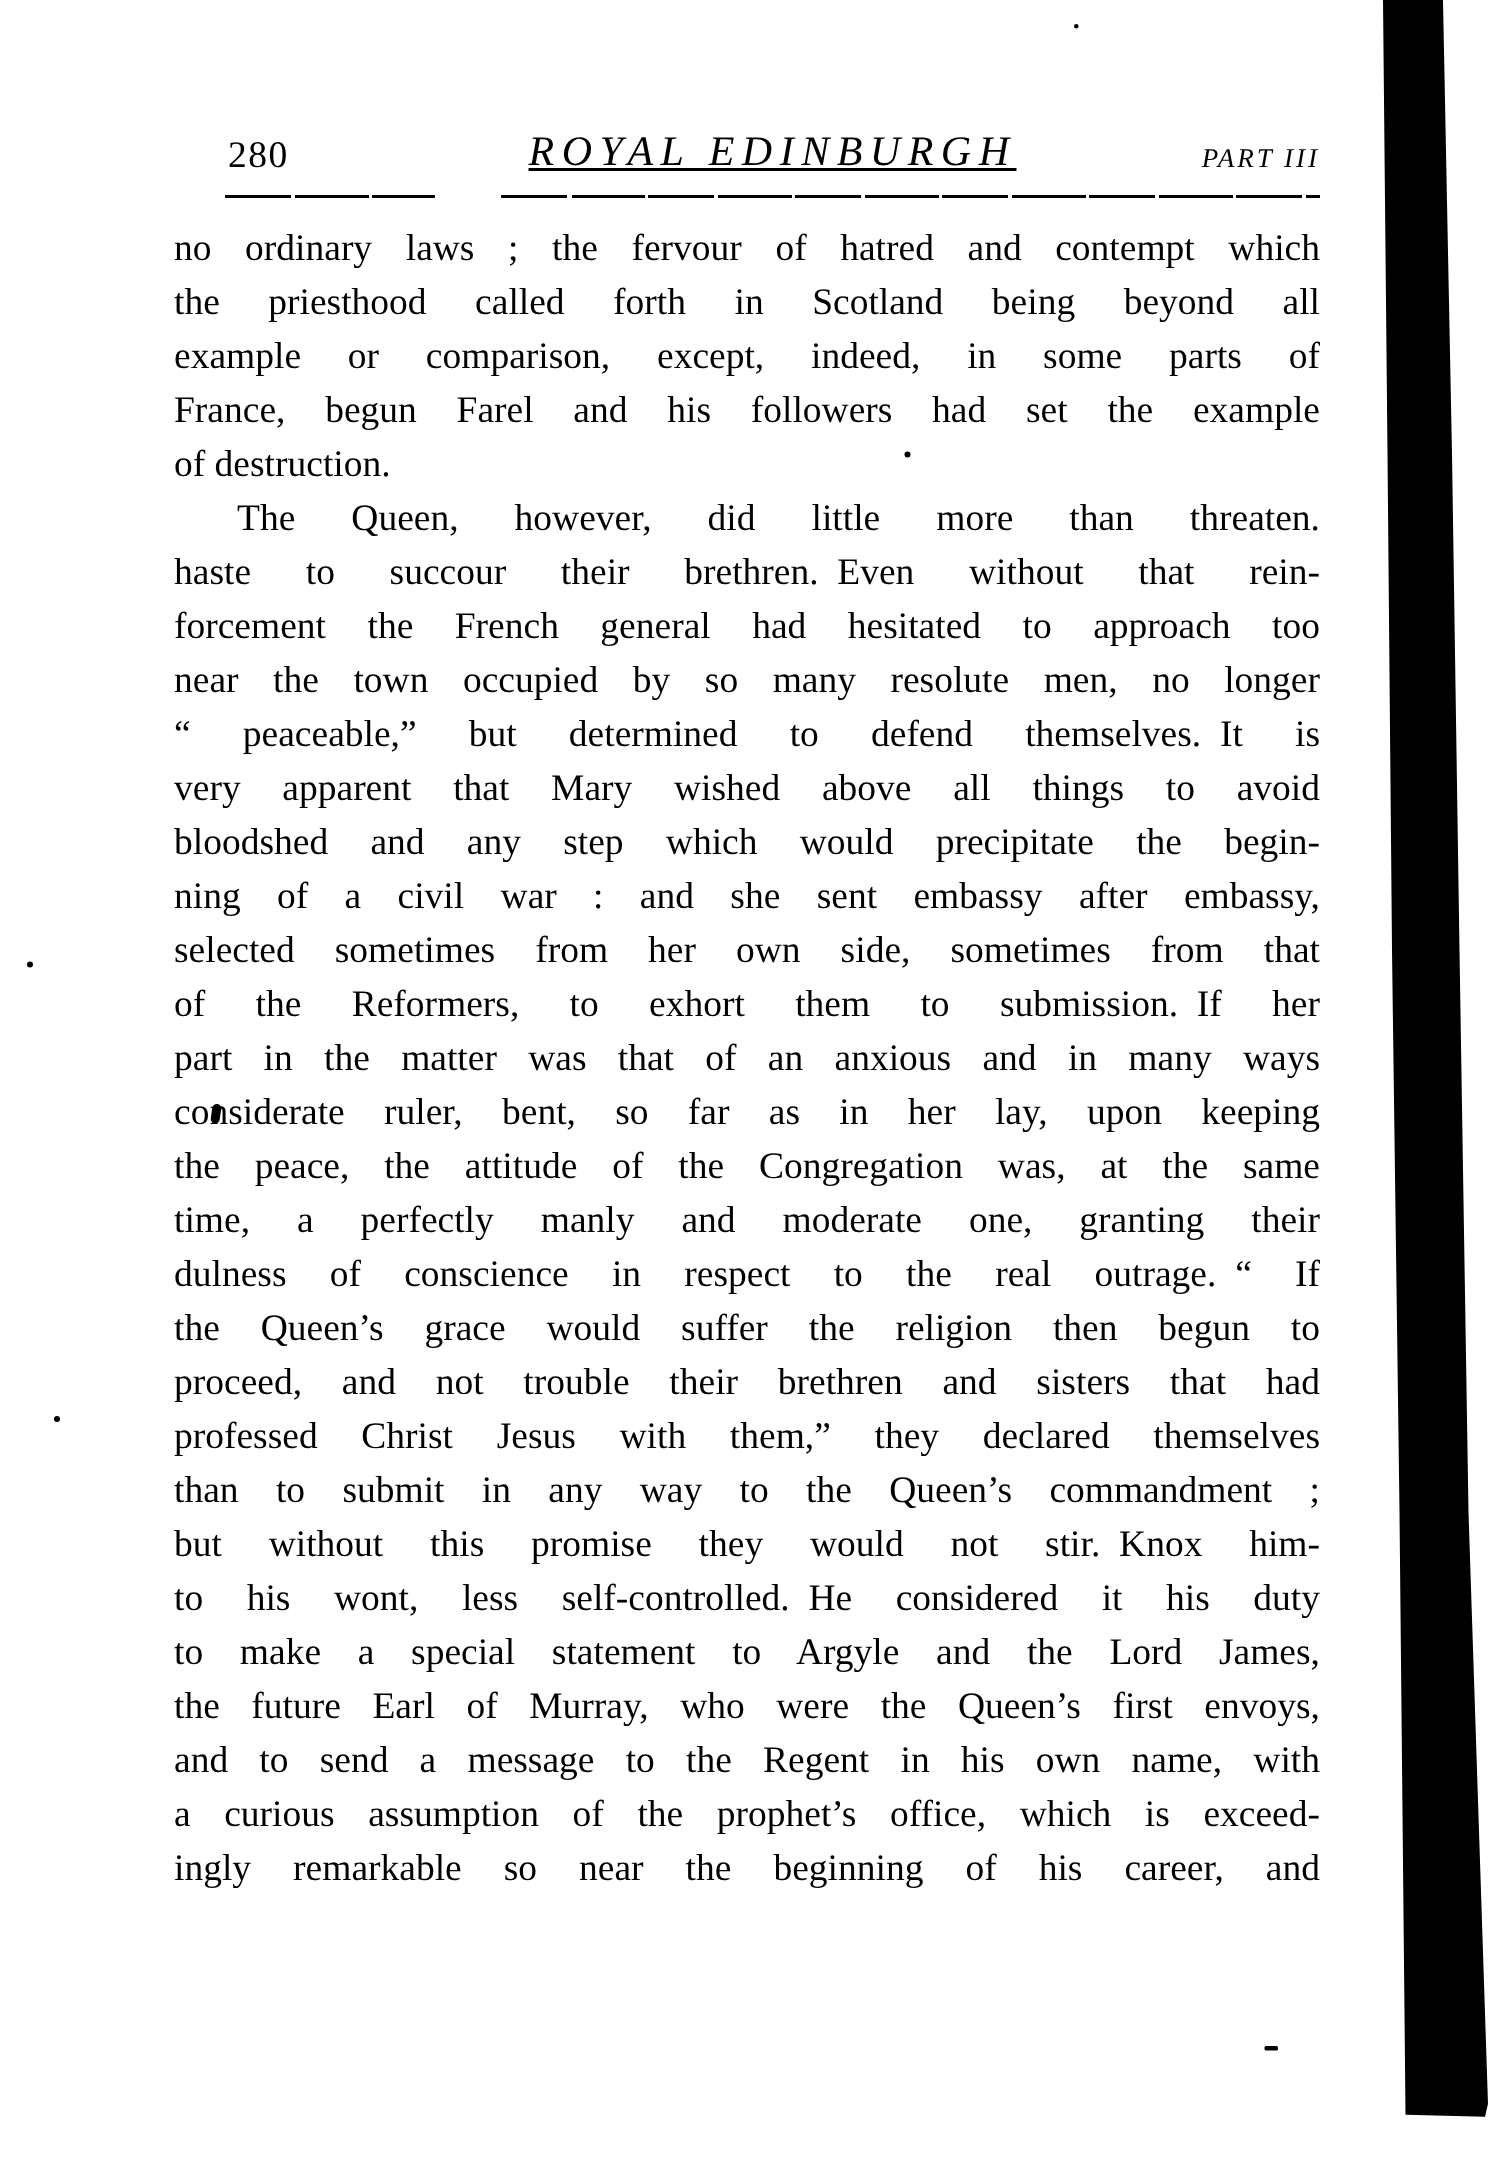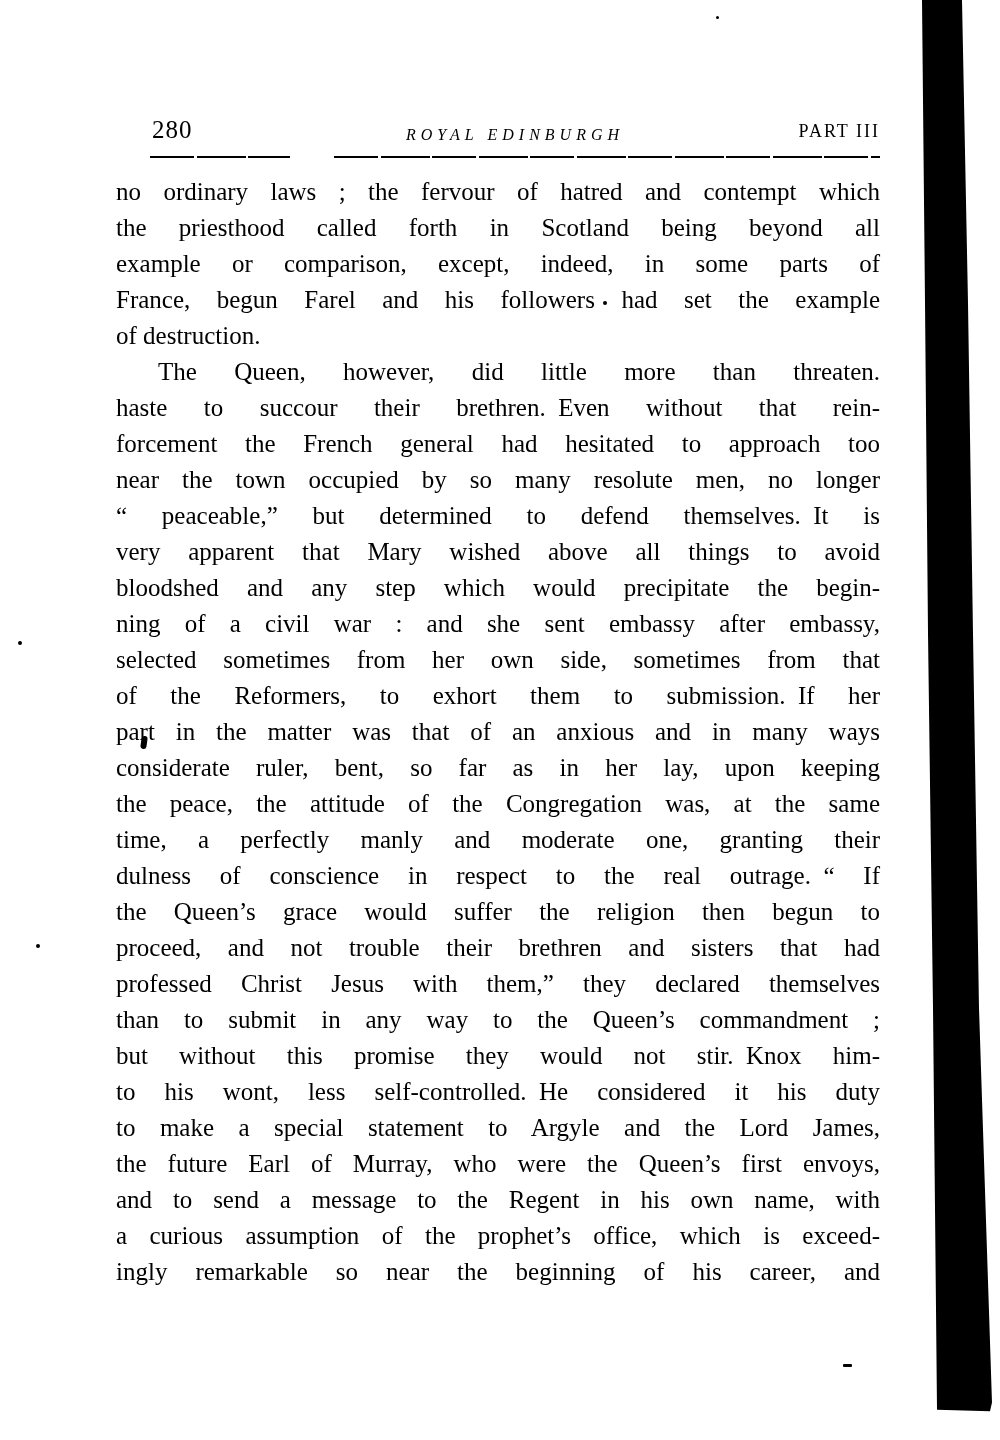--- a/index.html
+++ b/index.html
@@ -16,7 +16,7 @@
   
   .header {
     position: relative;
-    margin: 112px 120px 0 150px;
+    margin: 86px 120px 0 150px;
     height: 32px;
   }
   .pagenum {

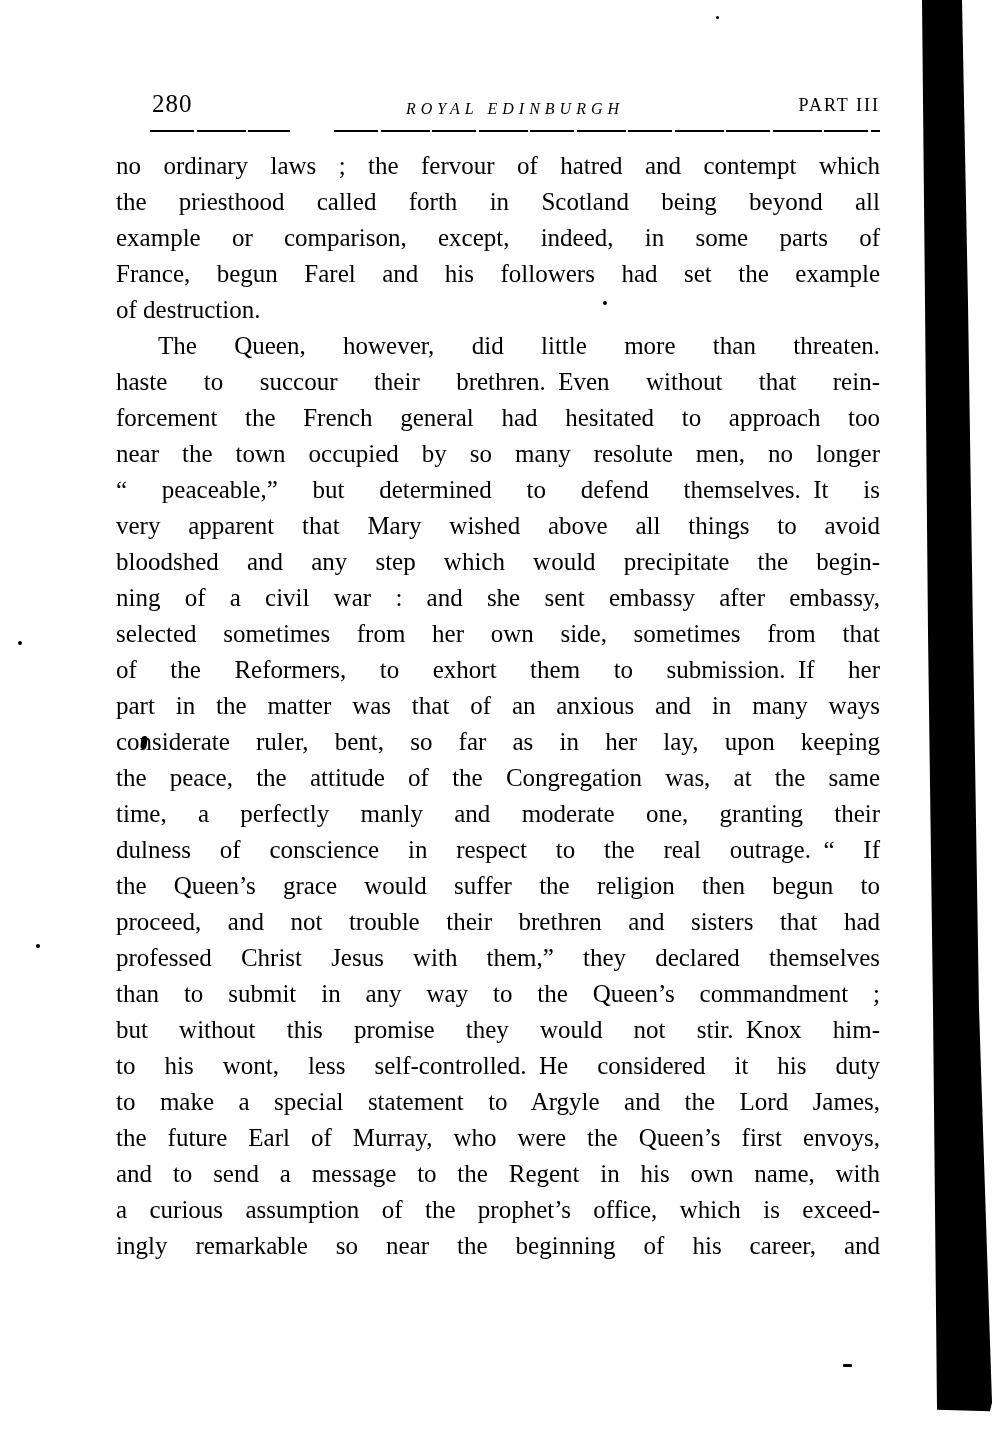--- a/index.html
+++ b/index.html
@@ -27,9 +27,10 @@
     position: absolute; left: 50%; bottom: 0;
     transform: translateX(-50%);
     font-style: italic;
-    font-size: 16px;
+    font-size: 28px;
     letter-spacing: 5px;
     white-space: nowrap;
+    text-decoration: underline;
   }
   .partlabel {
     position: absolute; right: 0; bottom: 2px;

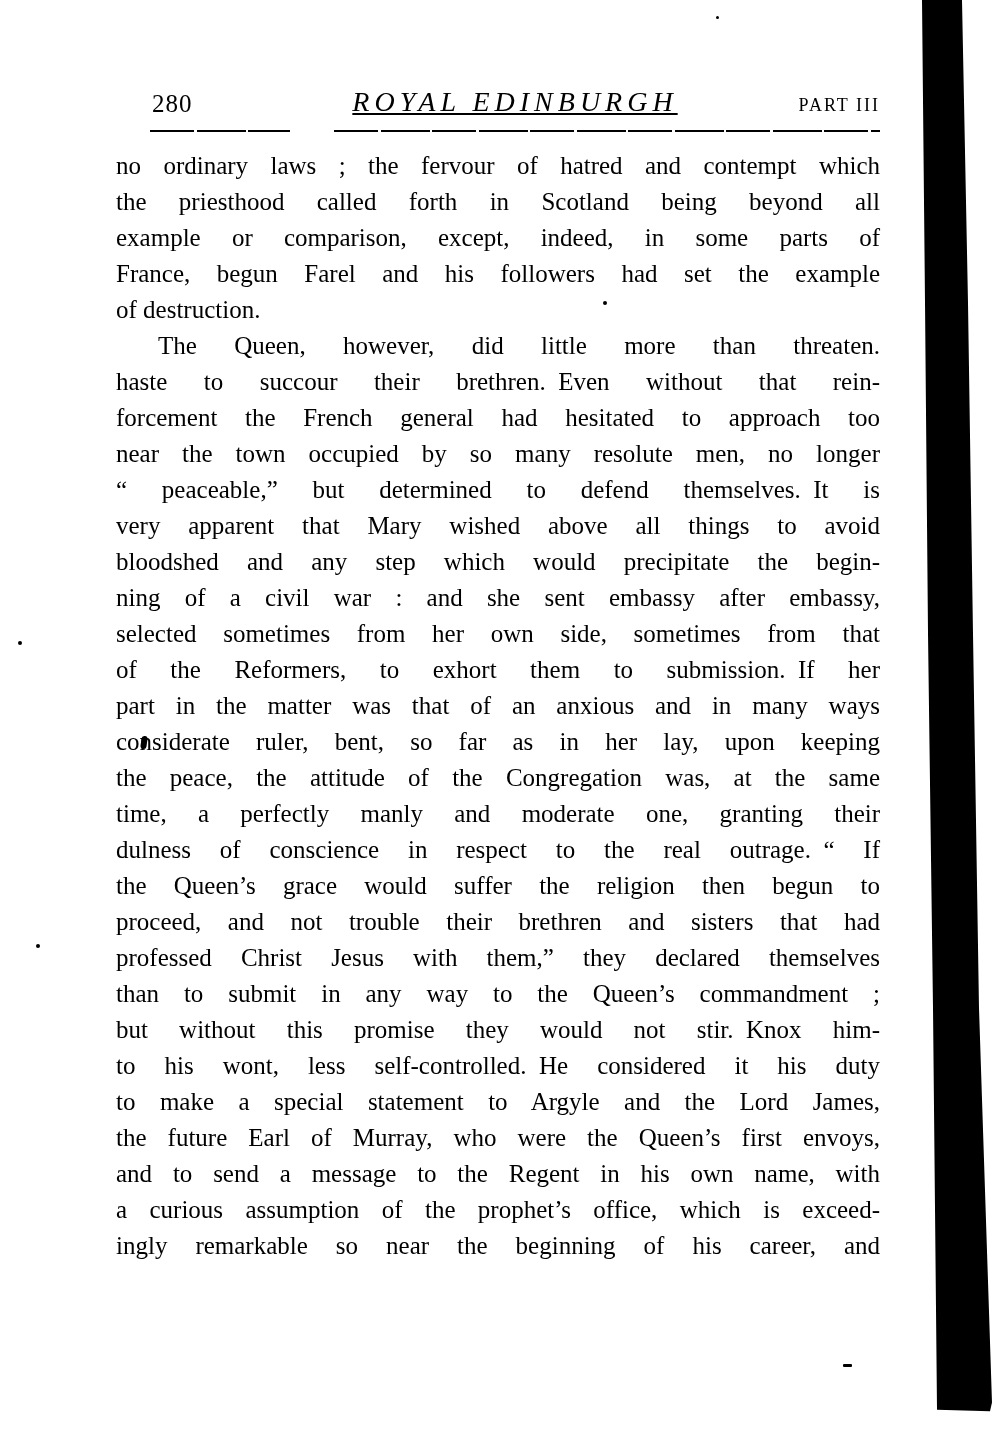--- a/index.html
+++ b/index.html
@@ -34,7 +34,7 @@
   }
   .partlabel {
     position: absolute; right: 0; bottom: 2px;
-    font-size: 18px; letter-spacing: 2px;
+    font-size: 18px; letter-spacing: 2px; font-style: italic;
   }
 
   

